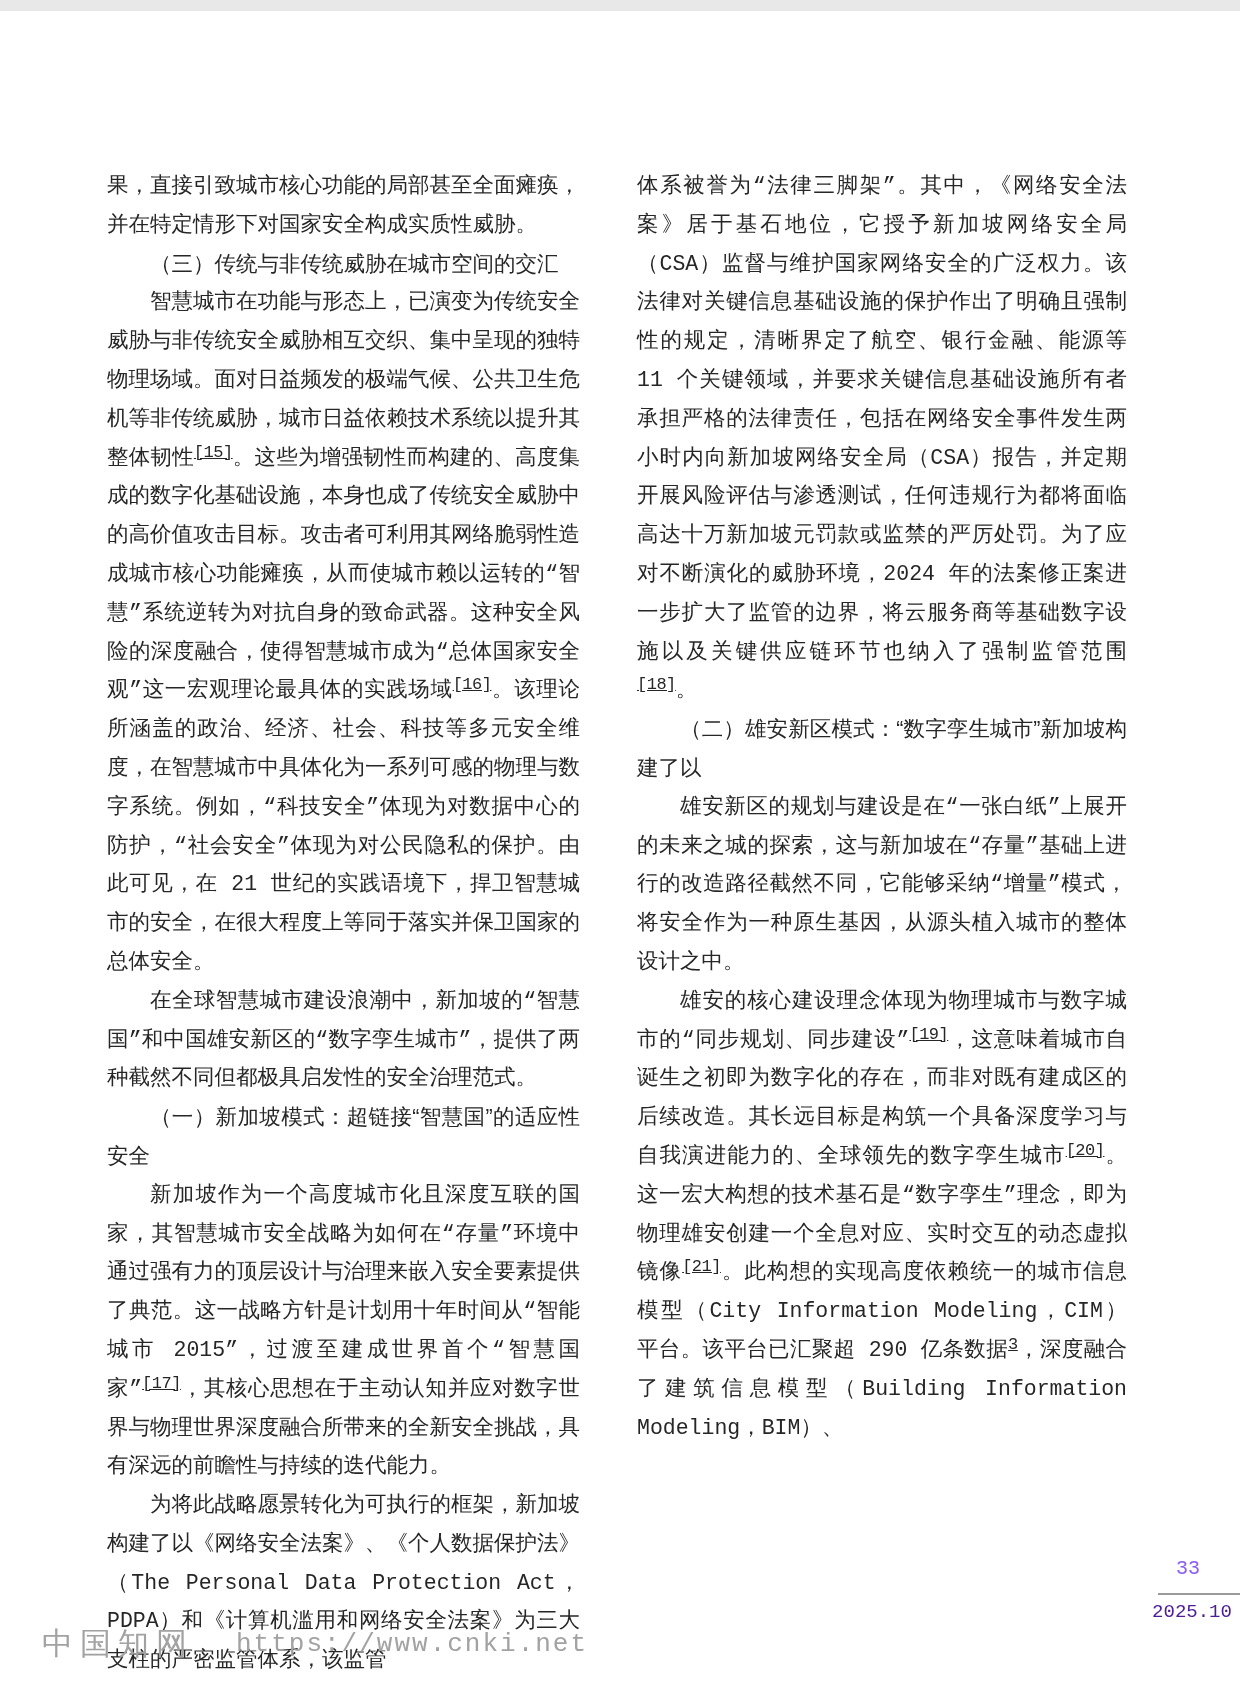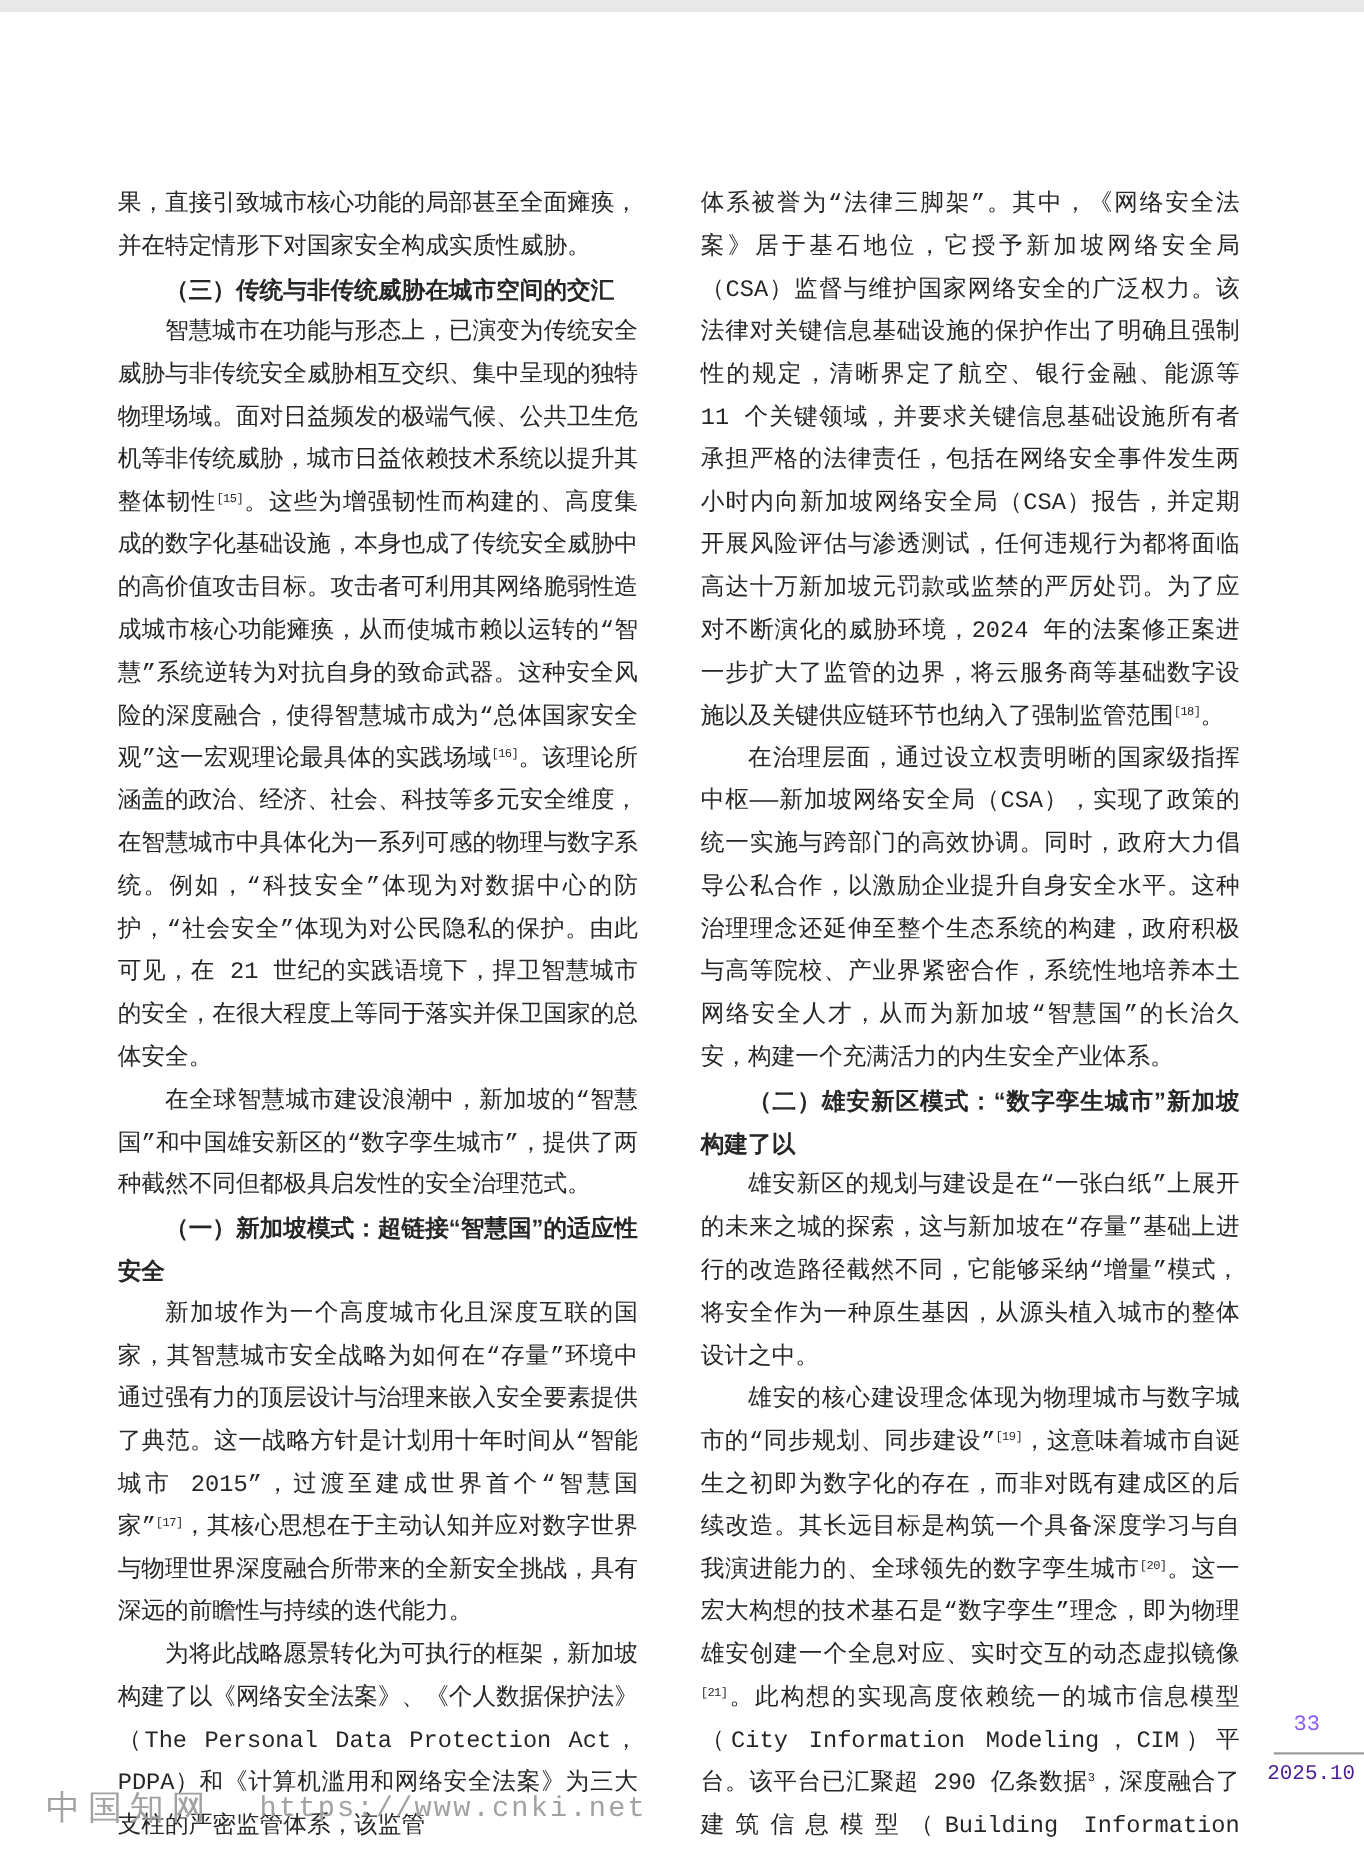--- a/index.html
+++ b/index.html
@@ -17,7 +17,7 @@
   }
   .para.noindent{text-indent:0;}
   .h3{
-    font-size:21.5px;line-height:38.8px;text-indent:2em;font-weight:700;
+    font-size:21.5px;line-height:38.8px;text-indent:2em;font-weight:400;
     text-align:justify;
     font-family:"Liberation Sans","DejaVu Sans",sans-serif;
   }

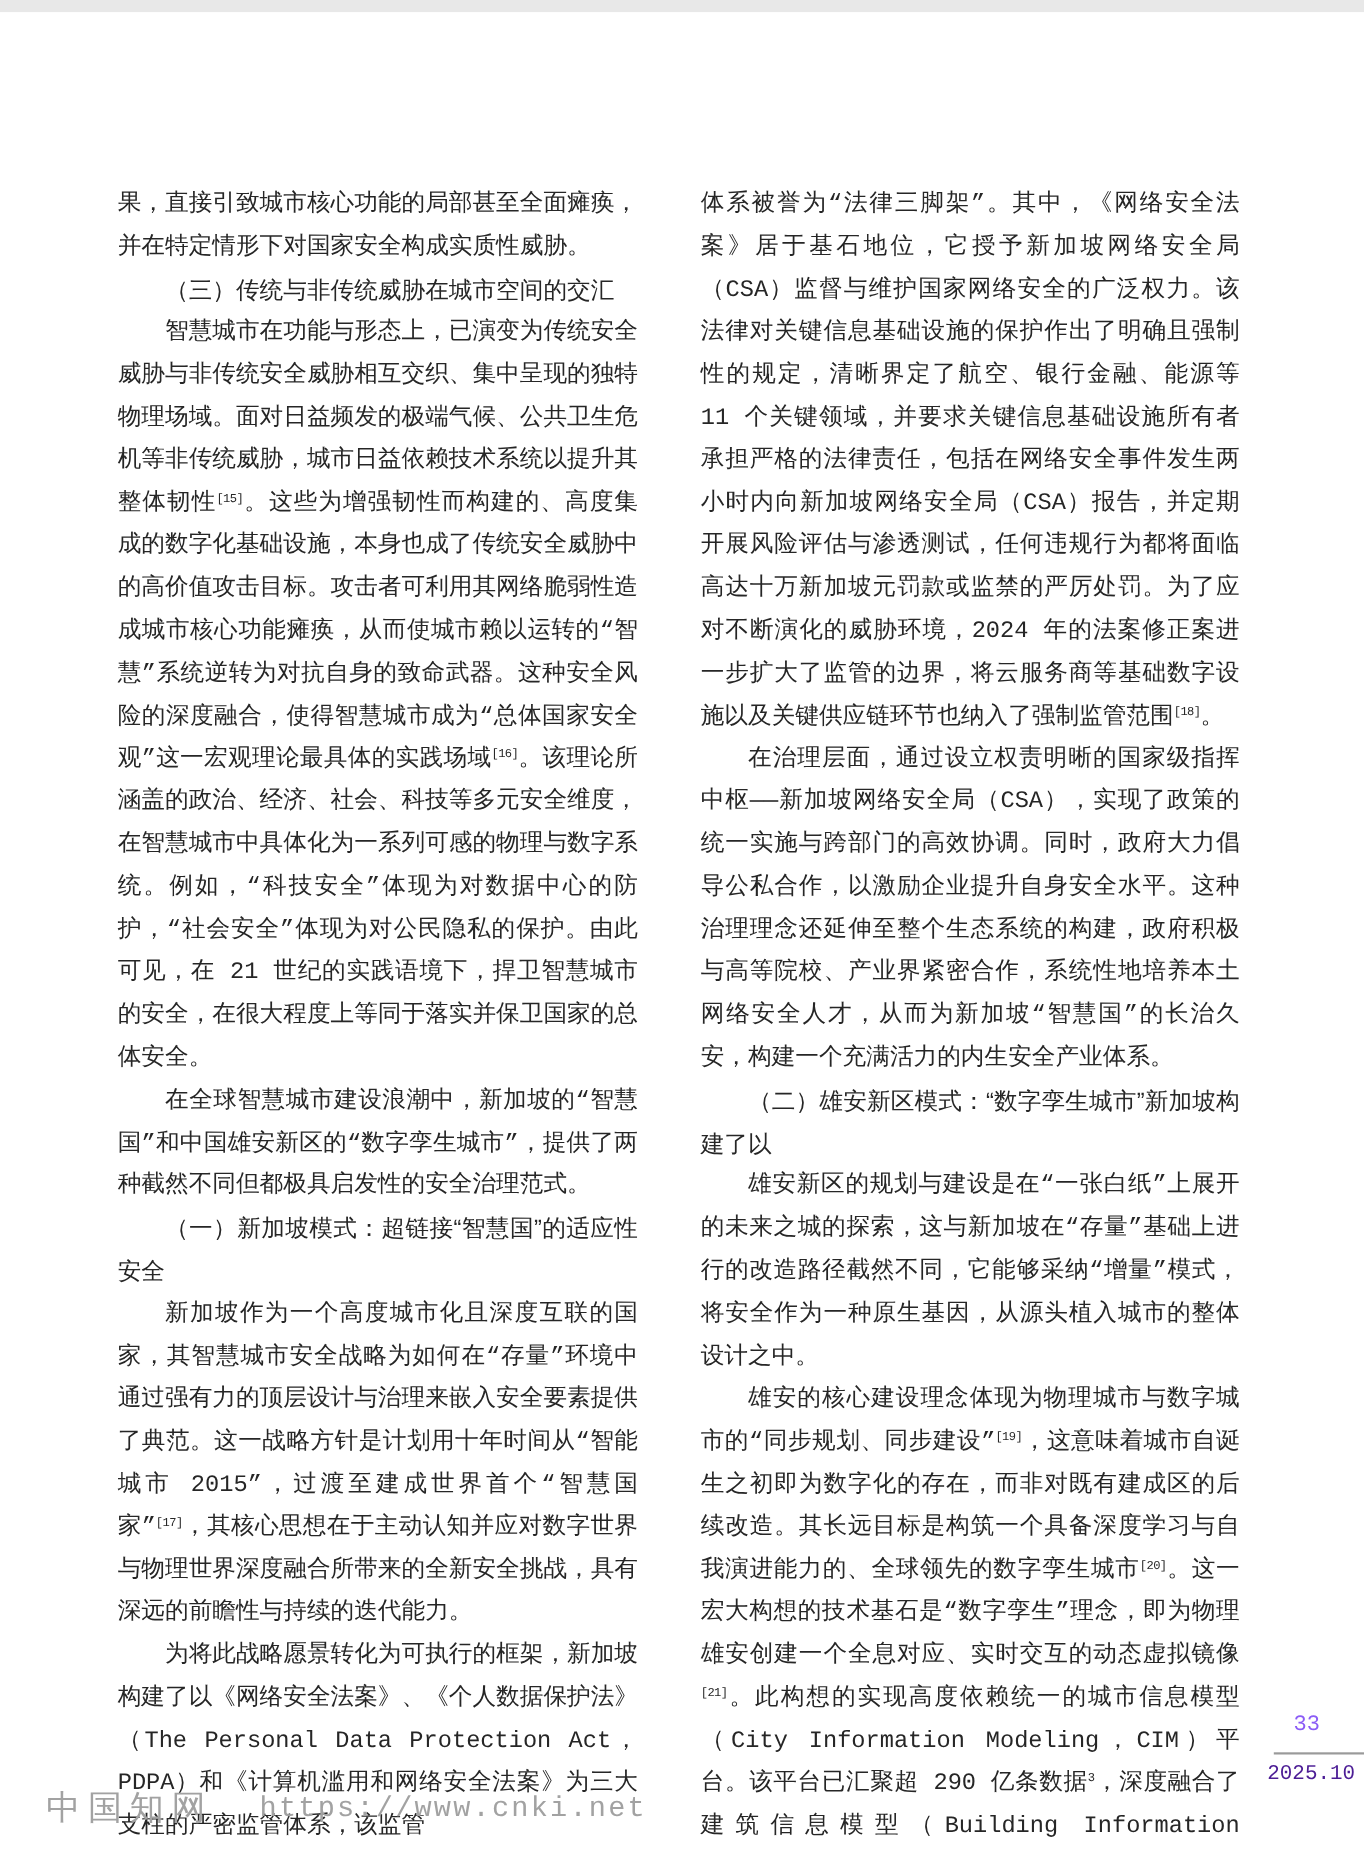--- a/index.html
+++ b/index.html
@@ -26,7 +26,7 @@
     white-space:nowrap;
     font-family:"Liberation Sans","DejaVu Sans",sans-serif;
   }
-  sup.fn{font-size:11px;line-height:0;vertical-align:7px;letter-spacing:-0.5px;}
+  sup.fn{font-size:17px;line-height:0;vertical-align:7px;letter-spacing:-0.5px;text-decoration:underline;}
   .pagenum{
     position:absolute;top:1546px;left:1158px;width:60px;text-align:center;
     font-size:20px;color:#8b5cf6;

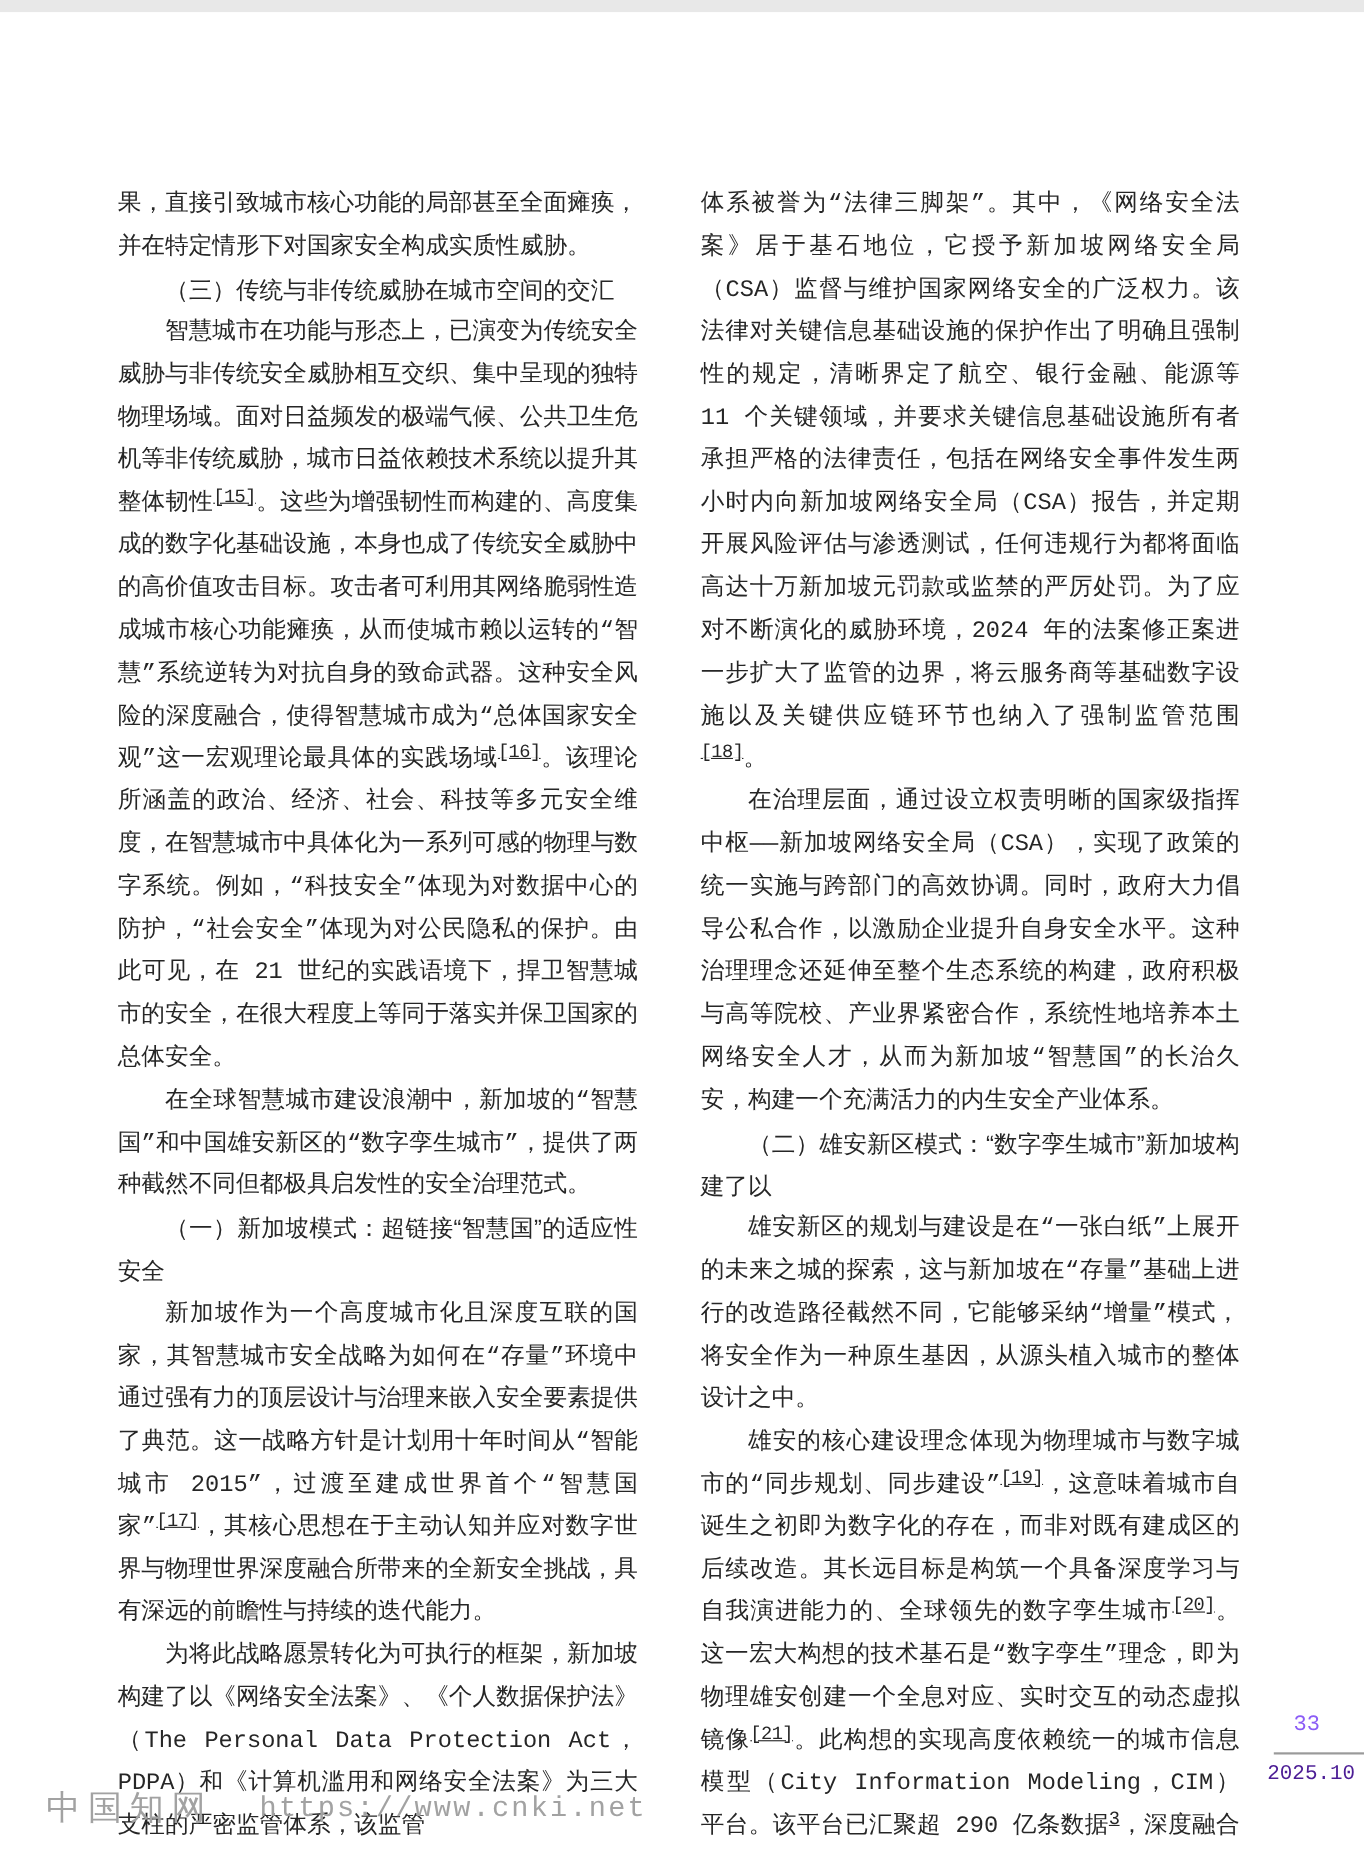--- a/index.html
+++ b/index.html
@@ -65,7 +65,6 @@
       </div>
     <div class="col right">
         <div class="para noindent">体系被誉为“法律三脚架”。其中，《网络安全法案》居于基石地位，它授予新加坡网络安全局（CSA）监督与维护国家网络安全的广泛权力。该法律对关键信息基础设施的保护作出了明确且强制性的规定，清晰界定了航空、银行金融、能源等 11 个关键领域，并要求关键信息基础设施所有者承担严格的法律责任，包括在网络安全事件发生两小时内向新加坡网络安全局（CSA）报告，并定期开展风险评估与渗透测试，任何违规行为都将面临高达十万新加坡元罚款或监禁的严厉处罚。为了应对不断演化的威胁环境，2024 年的法案修正案进一步扩大了监管的边界，将云服务商等基础数字设施以及关键供应链环节也纳入了强制监管范围<sup class="fn">[18]</sup>。</div>
-        <div class="para">在治理层面，通过设立权责明晰的国家级指挥中枢——新加坡网络安全局（CSA），实现了政策的统一实施与跨部门的高效协调。同时，政府大力倡导公私合作，以激励企业提升自身安全水平。这种治理理念还延伸至整个生态系统的构建，政府积极与高等院校、产业界紧密合作，系统性地培养本土网络安全人才，从而为新加坡“智慧国”的长治久安，构建一个充满活力的内生安全产业体系。</div>
         <div class="h3">（二）雄安新区模式：“数字孪生城市”新加坡构建了以</div>
         <div class="para">雄安新区的规划与建设是在“一张白纸”上展开的未来之城的探索，这与新加坡在“存量”基础上进行的改造路径截然不同，它能够采纳“增量”模式，将安全作为一种原生基因，从源头植入城市的整体设计之中。</div>
         <div class="para">雄安的核心建设理念体现为物理城市与数字城市的“同步规划、同步建设”<sup class="fn">[19]</sup>，这意味着城市自诞生之初即为数字化的存在，而非对既有建成区的后续改造。其长远目标是构筑一个具备深度学习与自我演进能力的、全球领先的数字孪生城市<sup class="fn">[20]</sup>。这一宏大构想的技术基石是“数字孪生”理念，即为物理雄安创建一个全息对应、实时交互的动态虚拟镜像<sup class="fn">[21]</sup>。此构想的实现高度依赖统一的城市信息模型（City Information Modeling，CIM）平台。该平台已汇聚超 290 亿条数据<sup class="fn">3</sup>，深度融合了建筑信息模型（Building Information Modeling，BIM）、</div>

